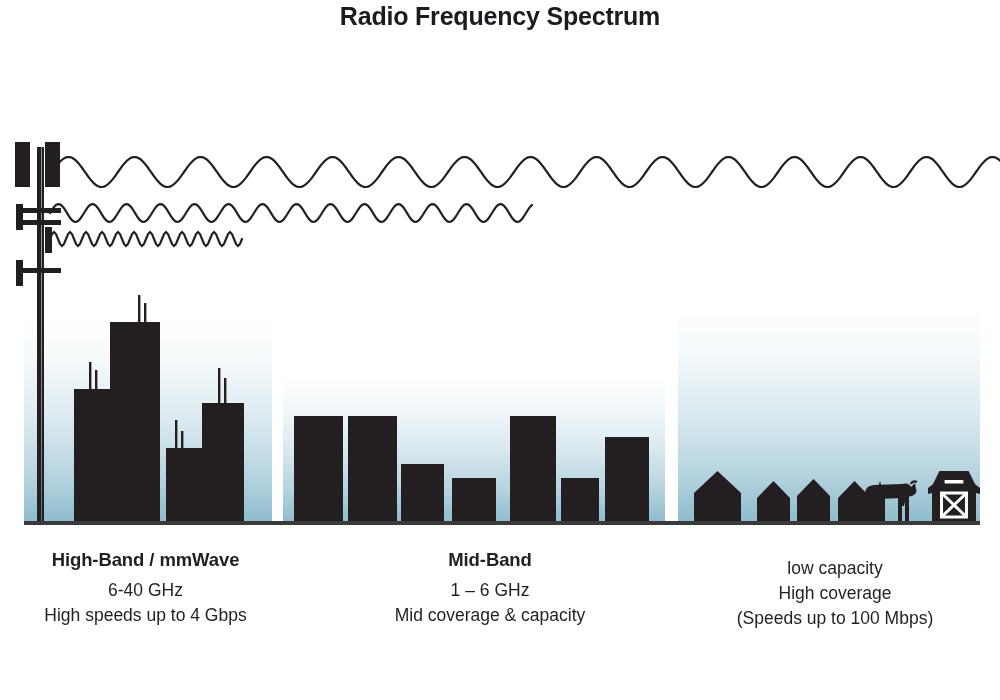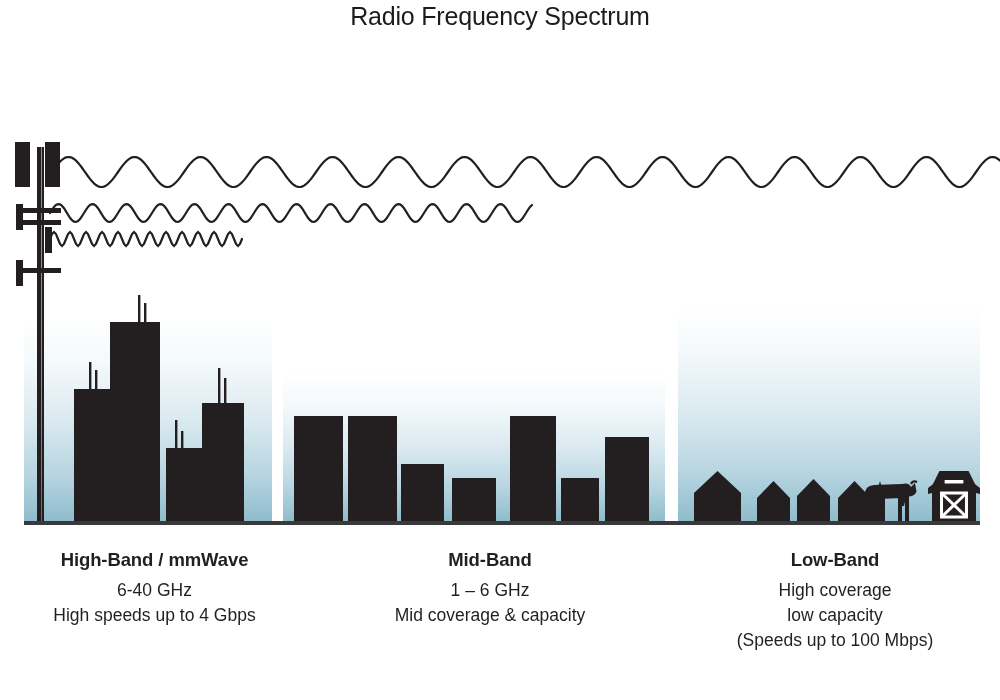--- a/index.html
+++ b/index.html
@@ -29,7 +29,7 @@
     text-align: center;
     font-family: "Liberation Sans", sans-serif;
     font-size: 25px;
-    font-weight: normal;
+    font-weight: bold;
     letter-spacing: -0.2px;
     color: #1b1b22;
   }

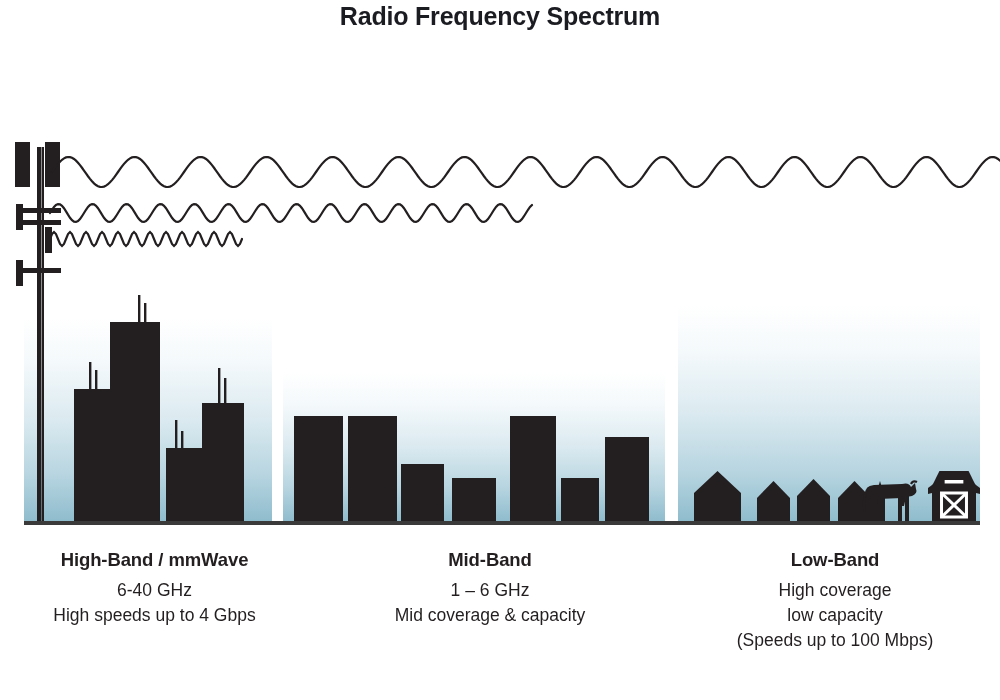--- a/index.html
+++ b/index.html
@@ -66,7 +66,7 @@
     color: #231f20;
   }
   .band-lines div { white-space: nowrap; }
-  .band-1 { left: 12px;   top: 9px;  width: 285px; }
+  .band-1 { left: 3px;   top: 9px;  width: 285px; }
   .band-2 { left: 350px; top: 9px;  width: 280px; }
   .band-3 { left: 690px; top: 9px;  width: 290px; }
 </style>

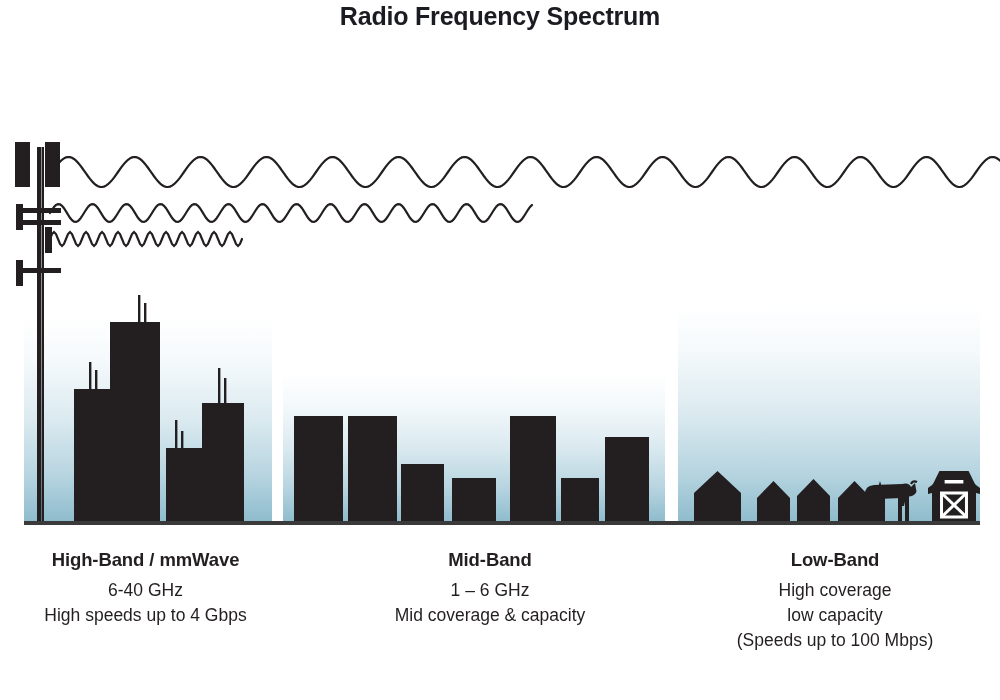--- a/index.html
+++ b/index.html
@@ -187,7 +187,6 @@
       </div>
     </div>
     <div class="band-label band-3">
-      <div class="band-title">Low-Band</div>
       <div class="band-lines">
         <div>High coverage</div>
         <div>low capacity</div>

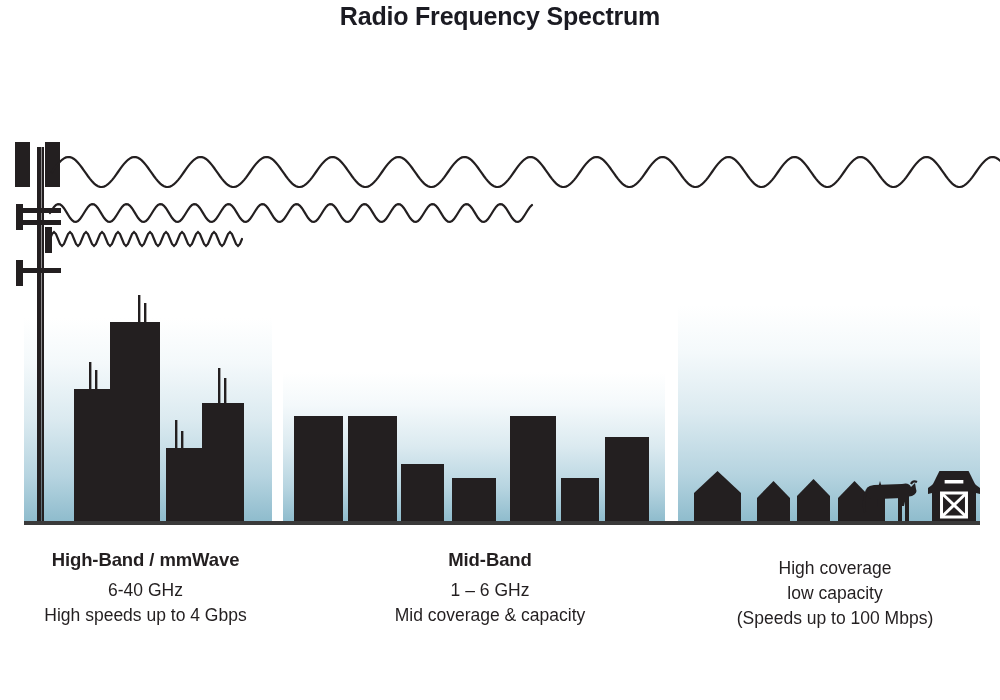--- a/index.html
+++ b/index.html
@@ -188,8 +188,8 @@
     </div>
     <div class="band-label band-3">
       <div class="band-lines">
+        <div>low capacity</div>
         <div>High coverage</div>
-        <div>low capacity</div>
         <div>(Speeds up to 100 Mbps)</div>
       </div>
     </div>

